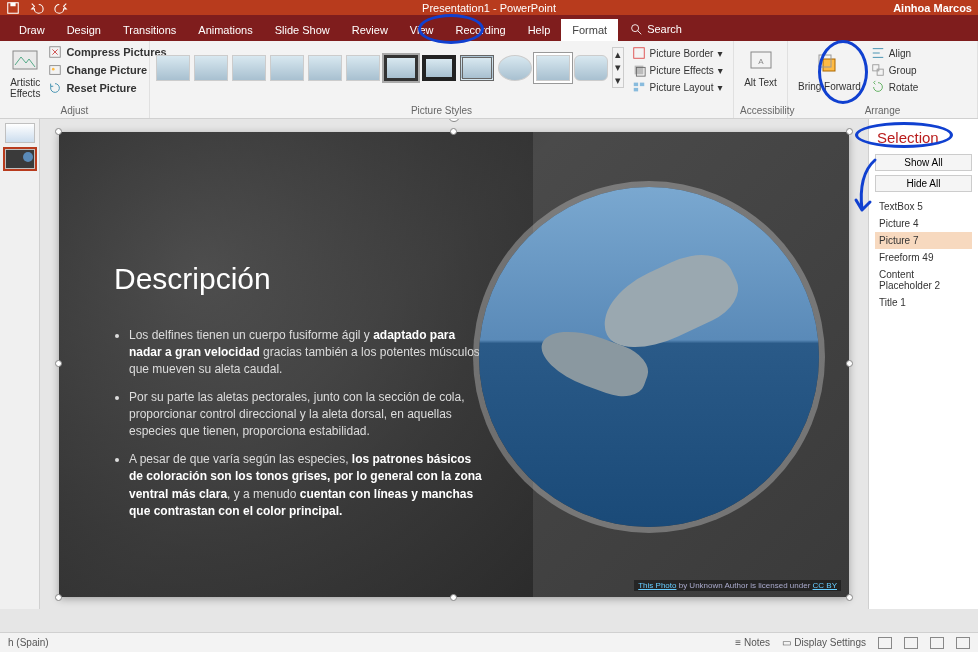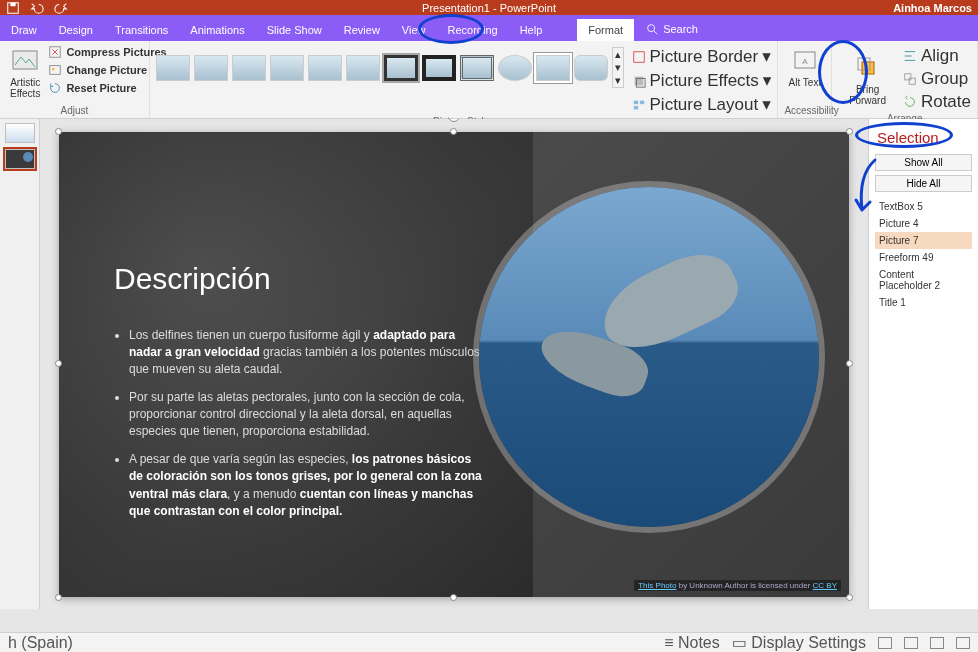--- a/index.html
+++ b/index.html
@@ -12,7 +12,7 @@
 .titlebar .right { font-size:11px;font-weight:bold; }
 
 
-.ribbontabs { height:26px; background:#8b5cf6; display:flex; align-items:flex-end; color:#fff; font-size:11px; }
+.ribbontabs { height:26px; background:#7f1d1d; display:flex; align-items:flex-end; padding-left:8px; color:#fff; font-size:11px; }
 .ribbontabs .tab { padding:5px 11px; cursor:pointer; }
 .ribbontabs .tab.active { background:#fff; color:#444;margin-left:24px; }
 .ribbontabs .search { display:flex; align-items:center; gap:4px; padding:5px 11px; }

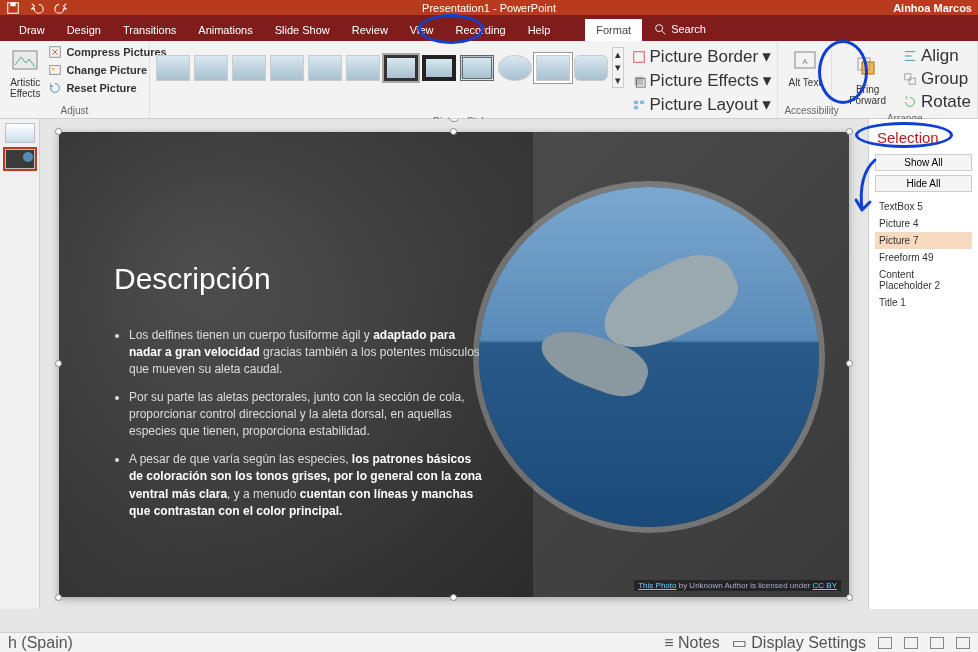--- a/index.html
+++ b/index.html
@@ -14,7 +14,7 @@
 
 .ribbontabs { height:26px; background:#7f1d1d; display:flex; align-items:flex-end; padding-left:8px; color:#fff; font-size:11px; }
 .ribbontabs .tab { padding:5px 11px; cursor:pointer; }
-.ribbontabs .tab.active { background:#fff; color:#444;margin-left:24px; }
+.ribbontabs .tab.active { background:#fff; color:#444; }
 .ribbontabs .search { display:flex; align-items:center; gap:4px; padding:5px 11px; }
 
 

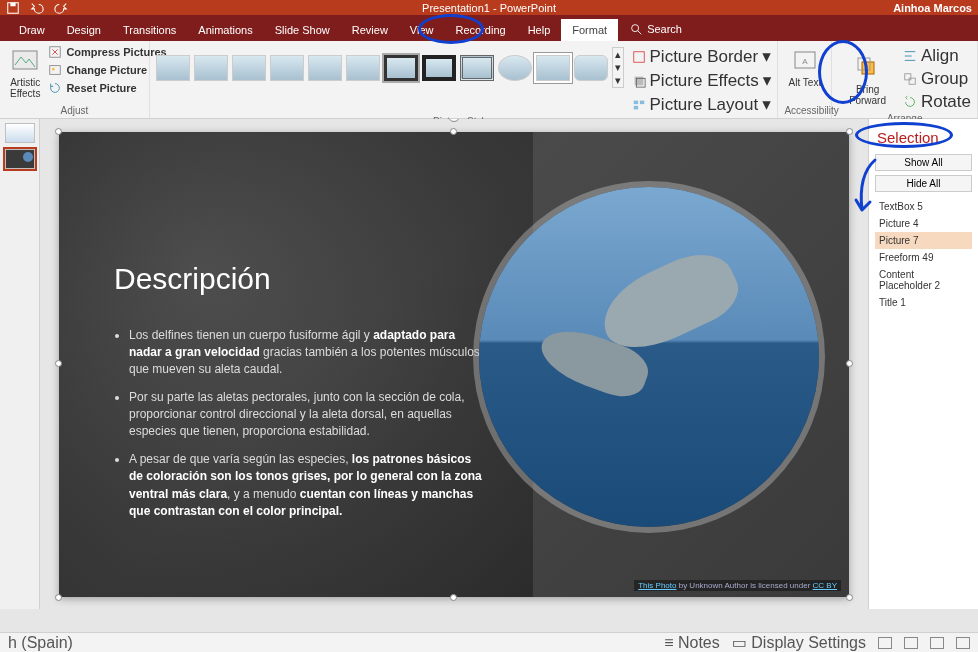--- a/index.html
+++ b/index.html
@@ -28,7 +28,7 @@
 .gallery { display:flex; align-items:center; gap:4px; padding-top:4px; }
 .thumb { width:34px; height:26px; border:1px solid #ccc; background:linear-gradient(#d8e8f0,#a8c0d0); cursor:pointer; }
 .thumb.sel { outline:2px solid #aaa; }
-.side-col { display:flex; flex-direction:column; gap:1px; font-size:17px; padding-top:2px; }
+.side-col { display:flex; flex-direction:column; gap:1px; font-size:10px; padding-top:2px; }
 .side-col .itm { display:flex; align-items:center; gap:4px; cursor:pointer; padding:1px 0; white-space:nowrap; }
 
 

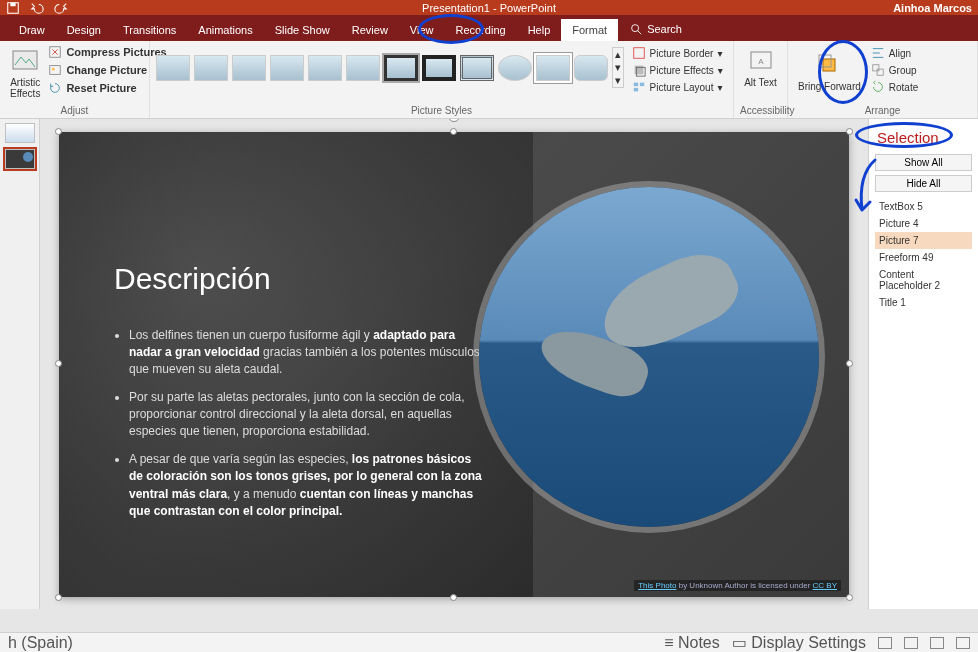--- a/index.html
+++ b/index.html
@@ -65,7 +65,7 @@
 .sel-pane .list .row.sel { background:#f7d9bf; }
 
 
-.status { position:absolute; bottom:0; left:0; right:0; height:20px; background:#f3f3f3; border-top:1px solid #d0d0d0; display:flex; align-items:center; justify-content:space-between; padding:8px 8px; font-size:16px; color:#555; }
+.status { position:absolute; bottom:0; left:0; right:0; height:20px; background:#f3f3f3; border-top:1px solid #d0d0d0; display:flex; align-items:center; justify-content:space-between; padding:8px 8px; font-size:10px; color:#555; }
 .status .right { display:flex; align-items:center; gap:12px; }
 .status .view-ic { width:14px; height:12px; border:1px solid #888; cursor:pointer; display:inline-block; }
 

